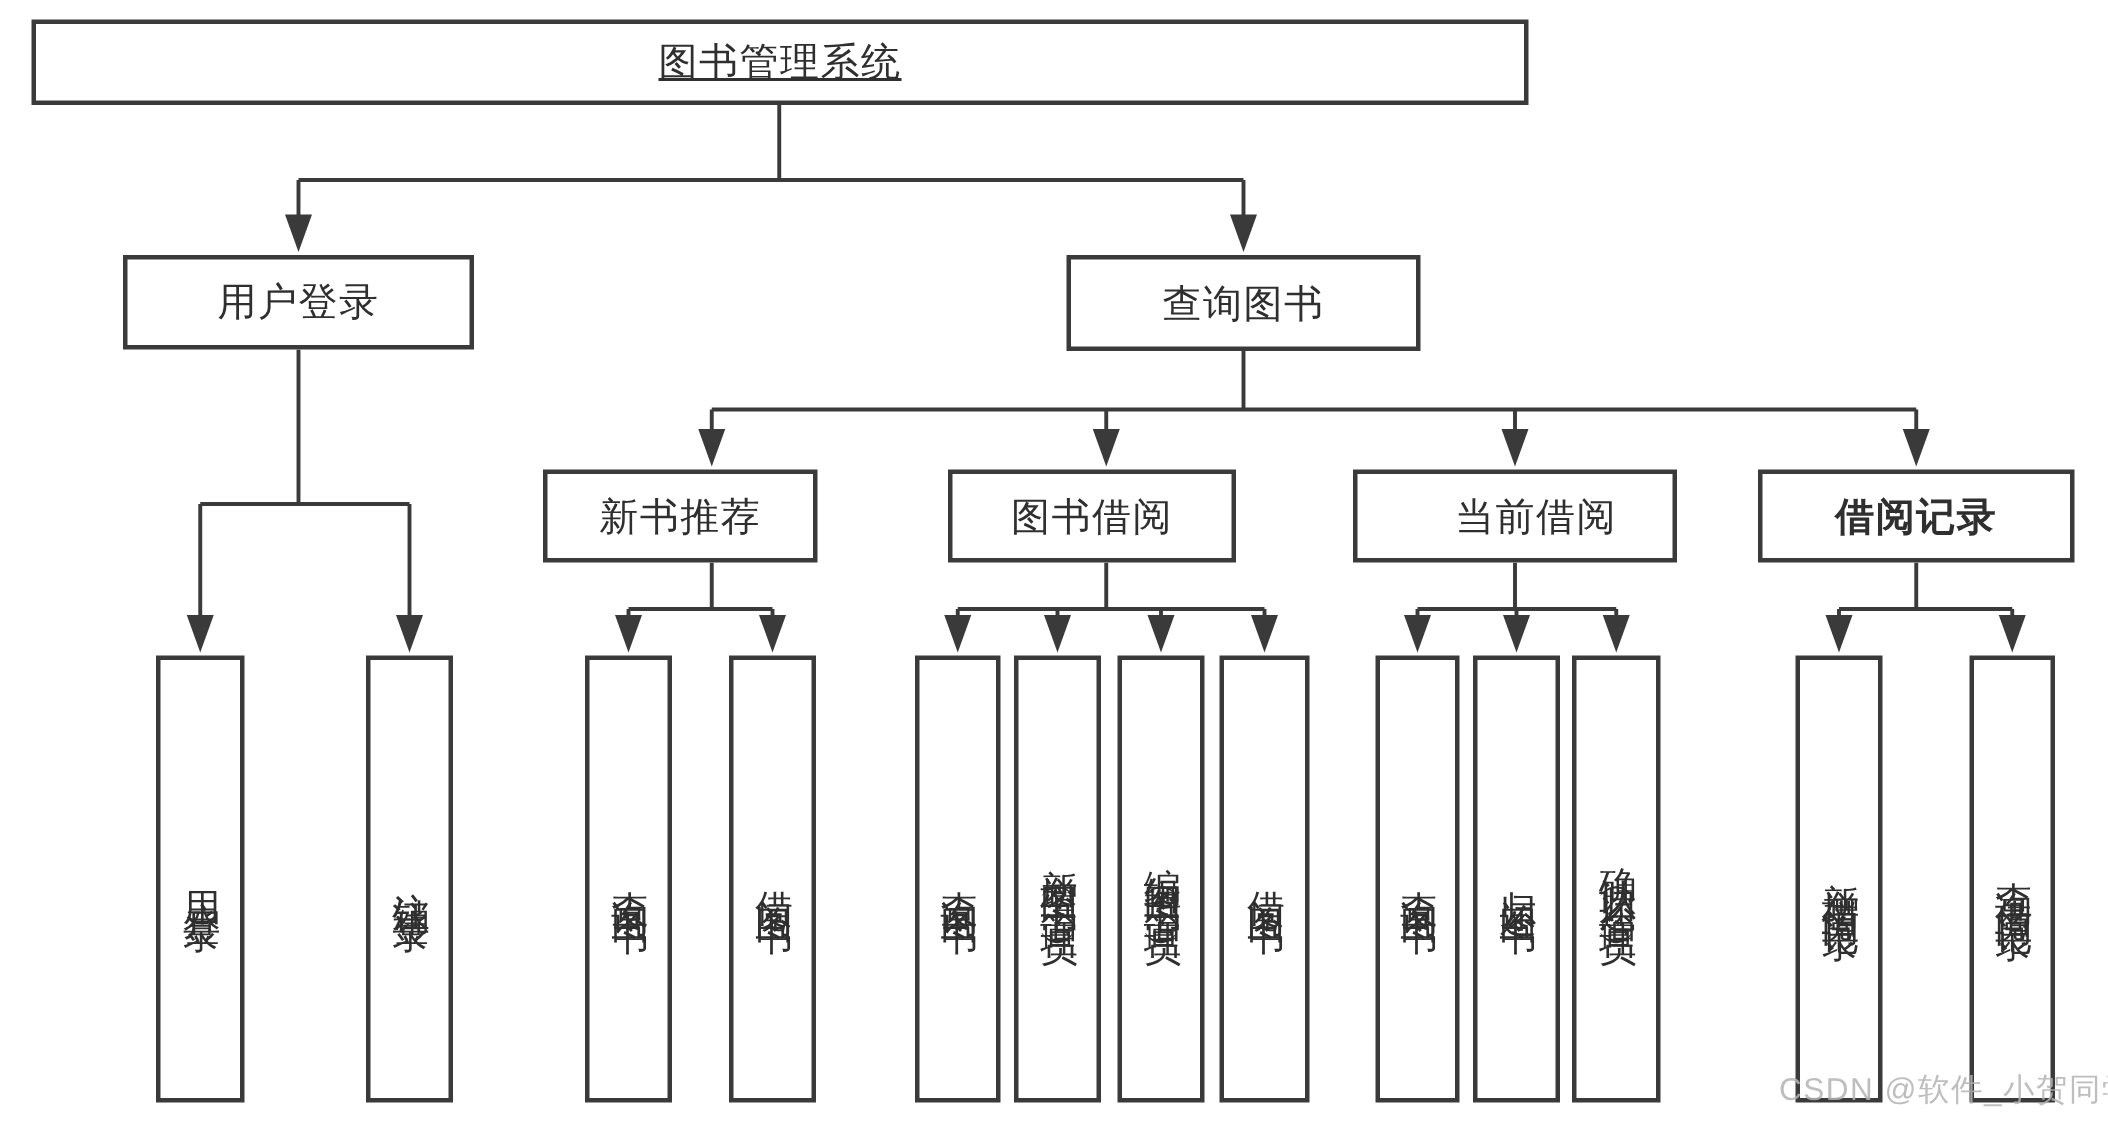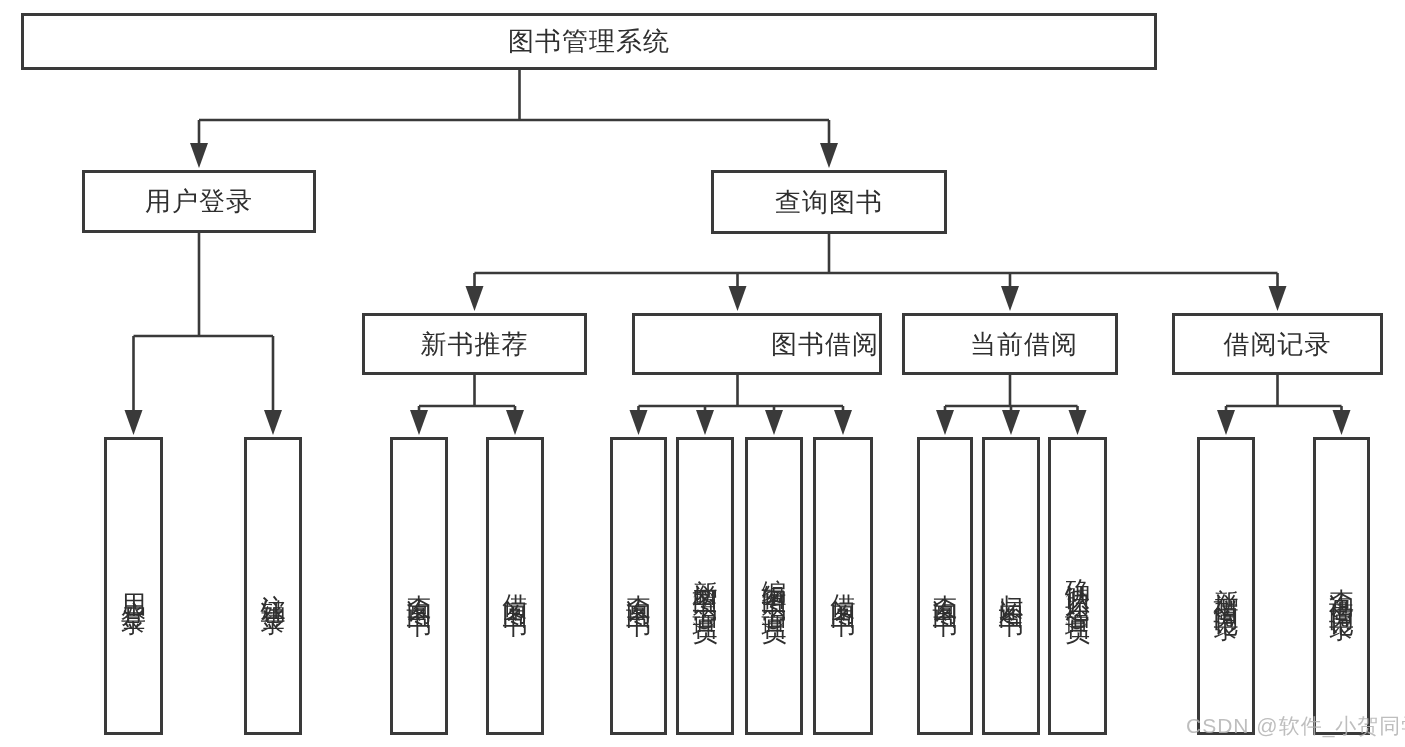--- a/index.html
+++ b/index.html
@@ -95,7 +95,7 @@
   </g>
 </svg>
 
-<div class="node h" style="left:21px; top:13px; width:1136px; height:57px;">
+<div class="node h" style="left:21px; top:13px; width:998px; height:57px;text-decoration:underline;">
   <span class="lbl">图书管理系统</span>
 </div>
 

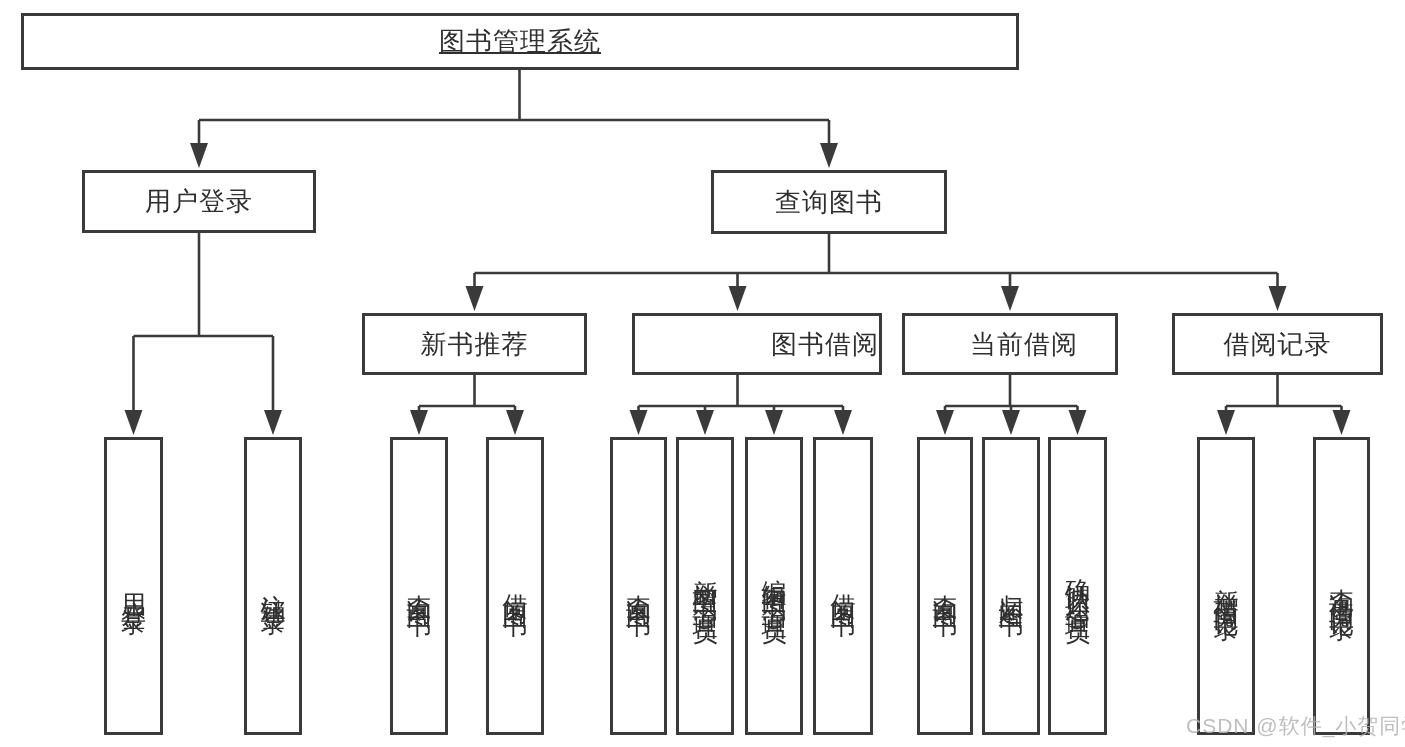--- a/index.html
+++ b/index.html
@@ -106,7 +106,7 @@
   <span class="lbl">查询图书</span>
 </div>
 
-<div class="node h" style="left:362px; top:313px; width:225px; height:62px;">
+<div class="node h" style="left:362px; top:313px; width:183px; height:62px;">
   <span class="lbl">新书推荐</span>
 </div>
 <div class="node h" style="left:632px; top:313px; width:250px; height:62px;justify-content:flex-end;">

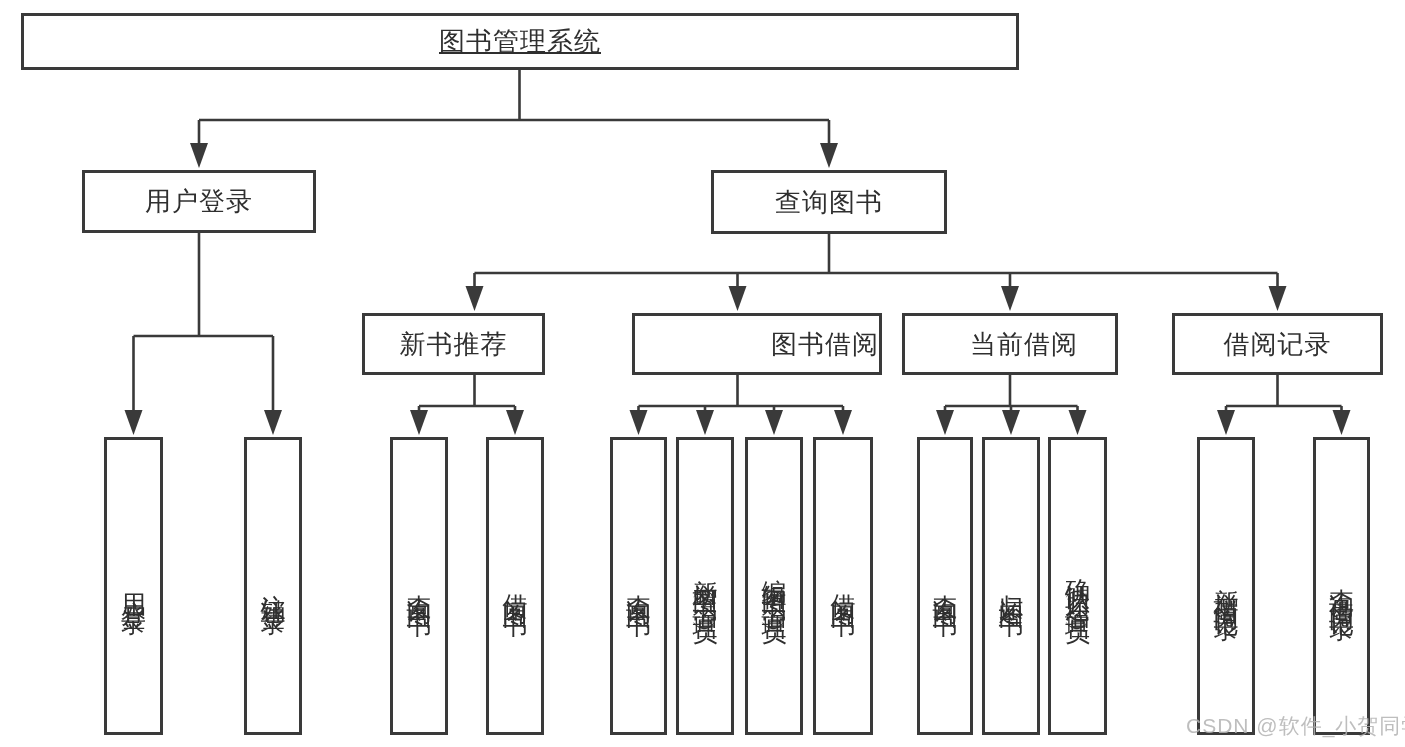--- a/index.html
+++ b/index.html
@@ -109,7 +109,7 @@
 <div class="node h" style="left:362px; top:313px; width:183px; height:62px;">
   <span class="lbl">新书推荐</span>
 </div>
-<div class="node h" style="left:632px; top:313px; width:250px; height:62px;justify-content:flex-end;">
+<div class="node h" style="left:632px; top:313px; width:192px; height:62px;">
   <span class="lbl">图书借阅</span>
 </div>
 <div class="node h" style="left:902px; top:313px; width:216px; height:62px;padding-left:28px;">

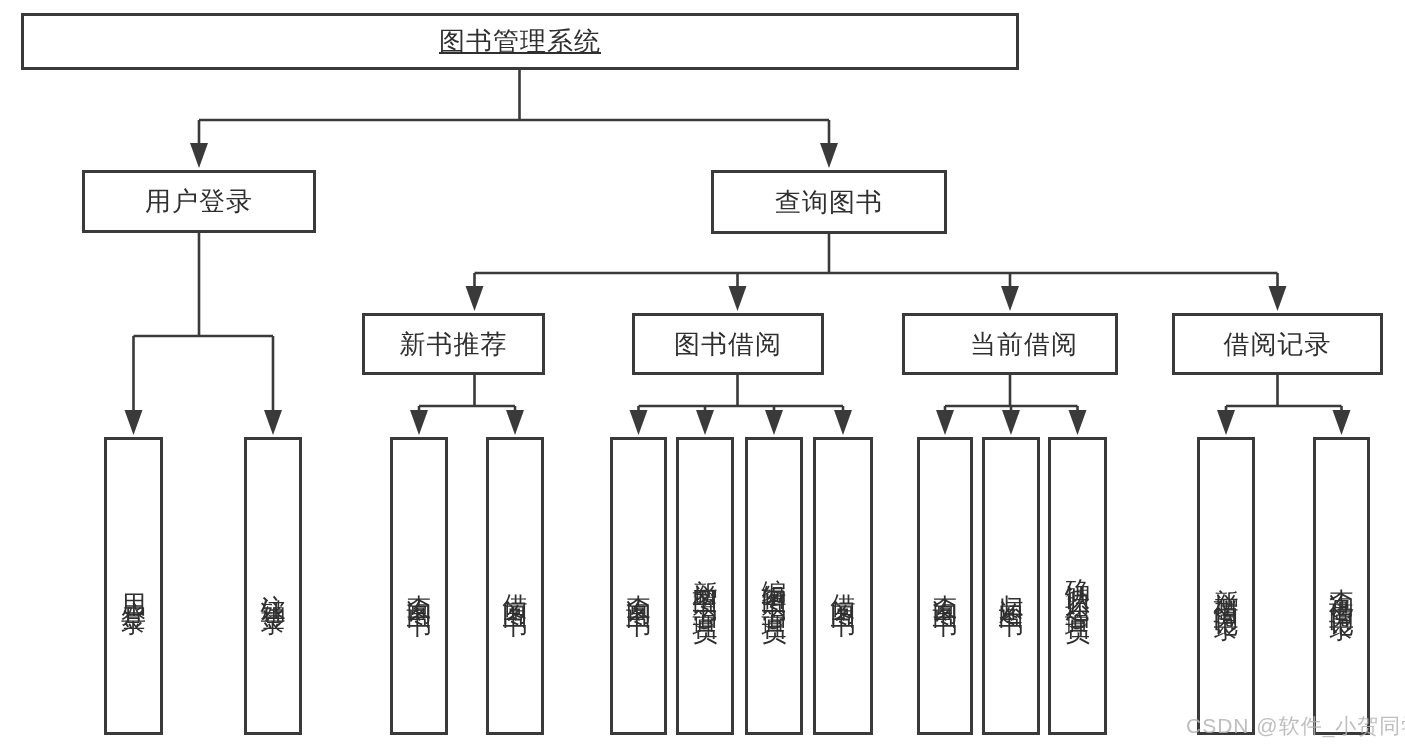--- a/index.html
+++ b/index.html
@@ -115,7 +115,7 @@
 <div class="node h" style="left:902px; top:313px; width:216px; height:62px;padding-left:28px;">
   <span class="lbl">当前借阅</span>
 </div>
-<div class="node h" style="left:1172px; top:313px; width:211px; height:62px;">
+<div class="node h" style="left:1172px; top:313px; width:211px; height:62px;font-weight:bold;">
   <span class="lbl">借阅记录</span>
 </div>
 

